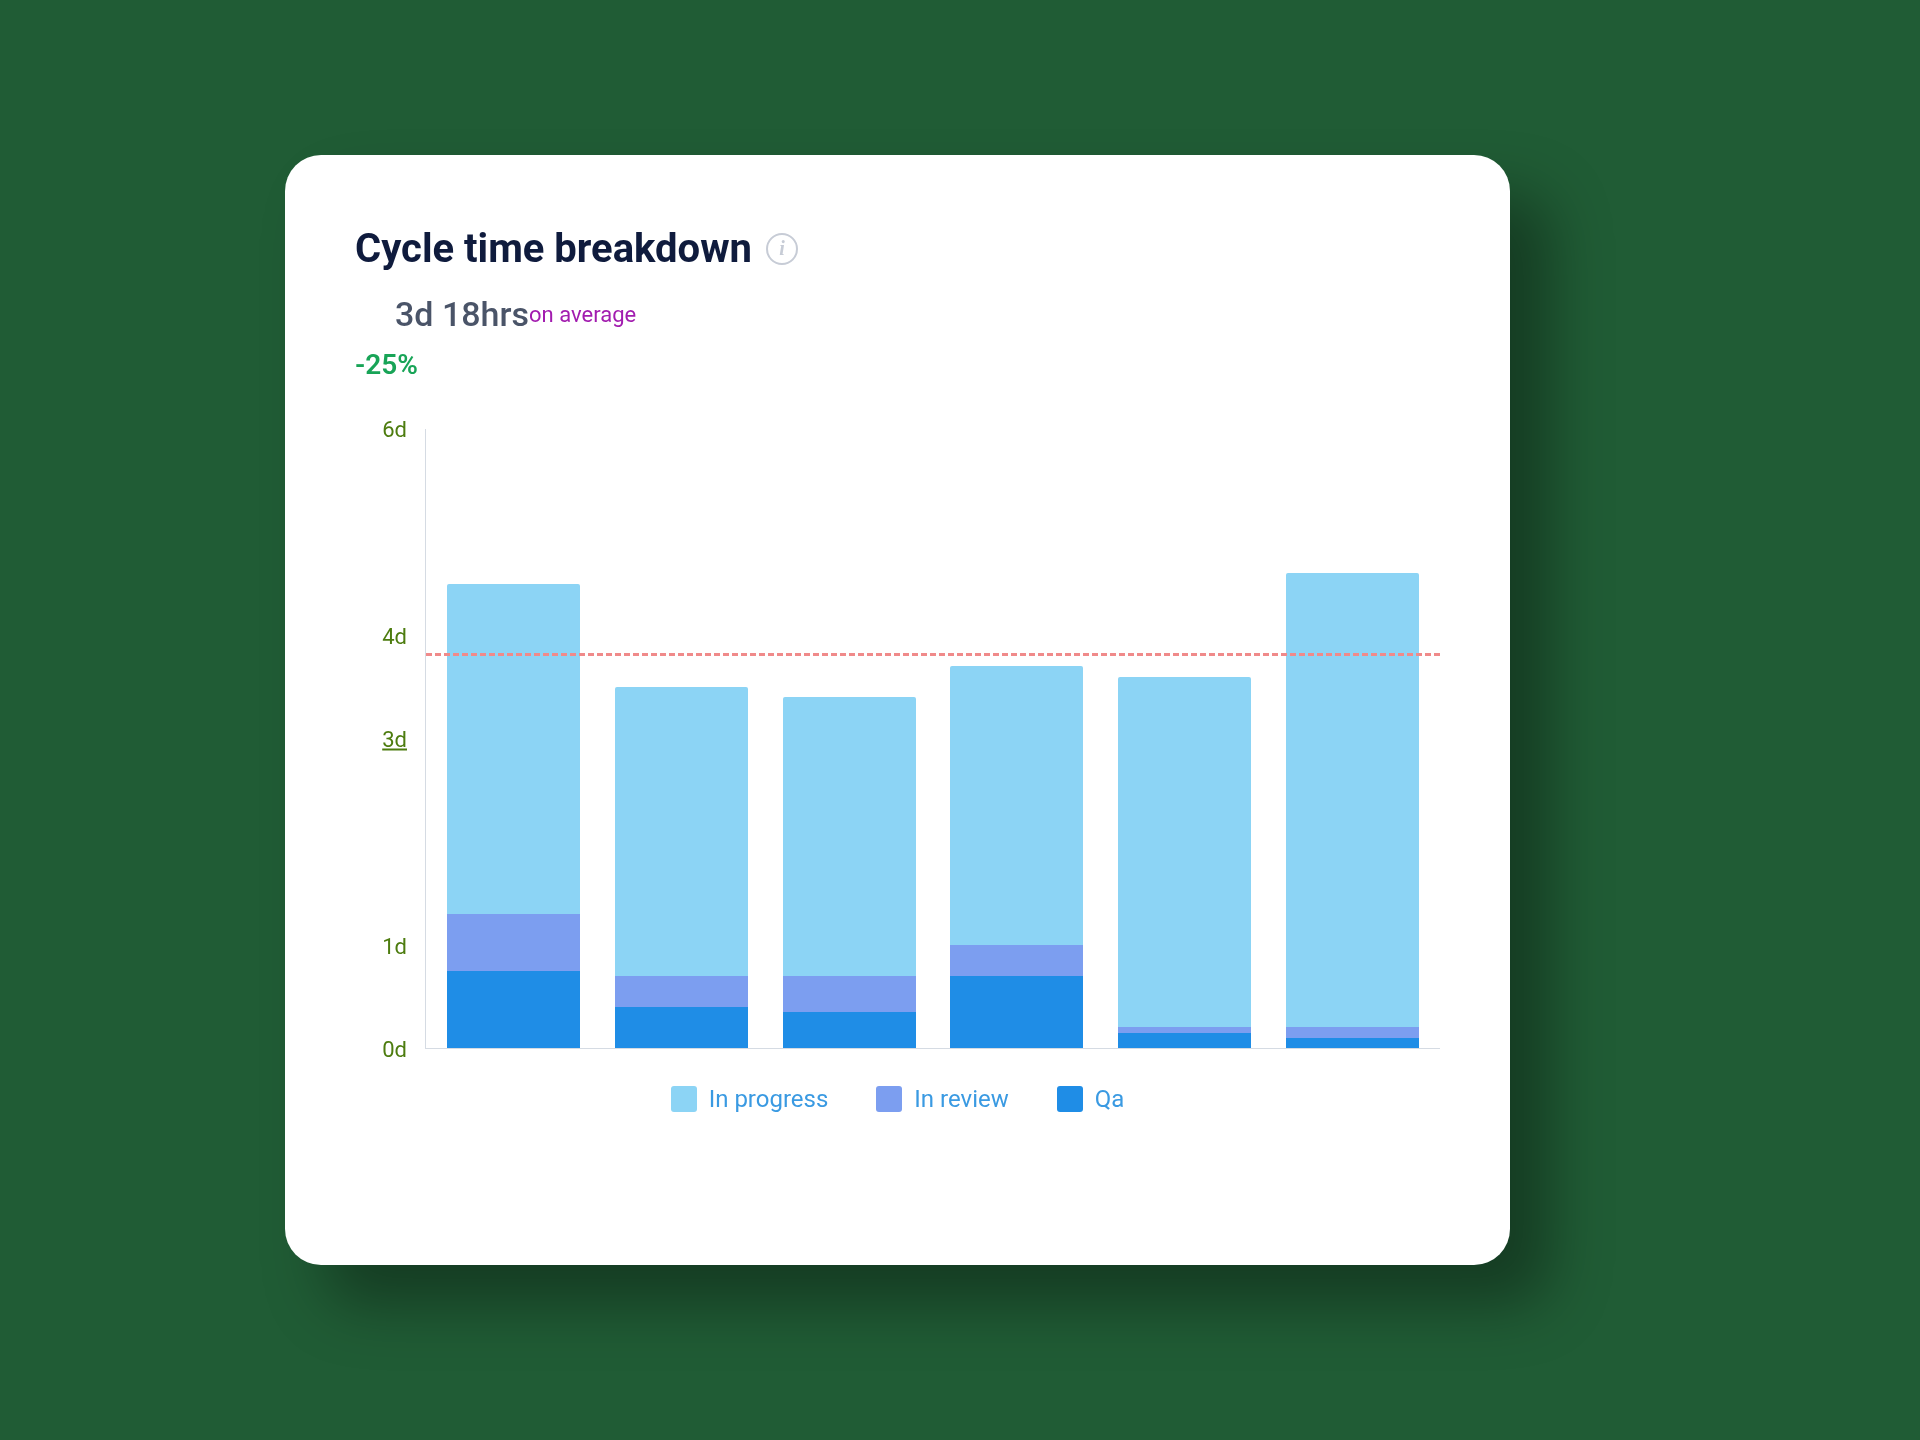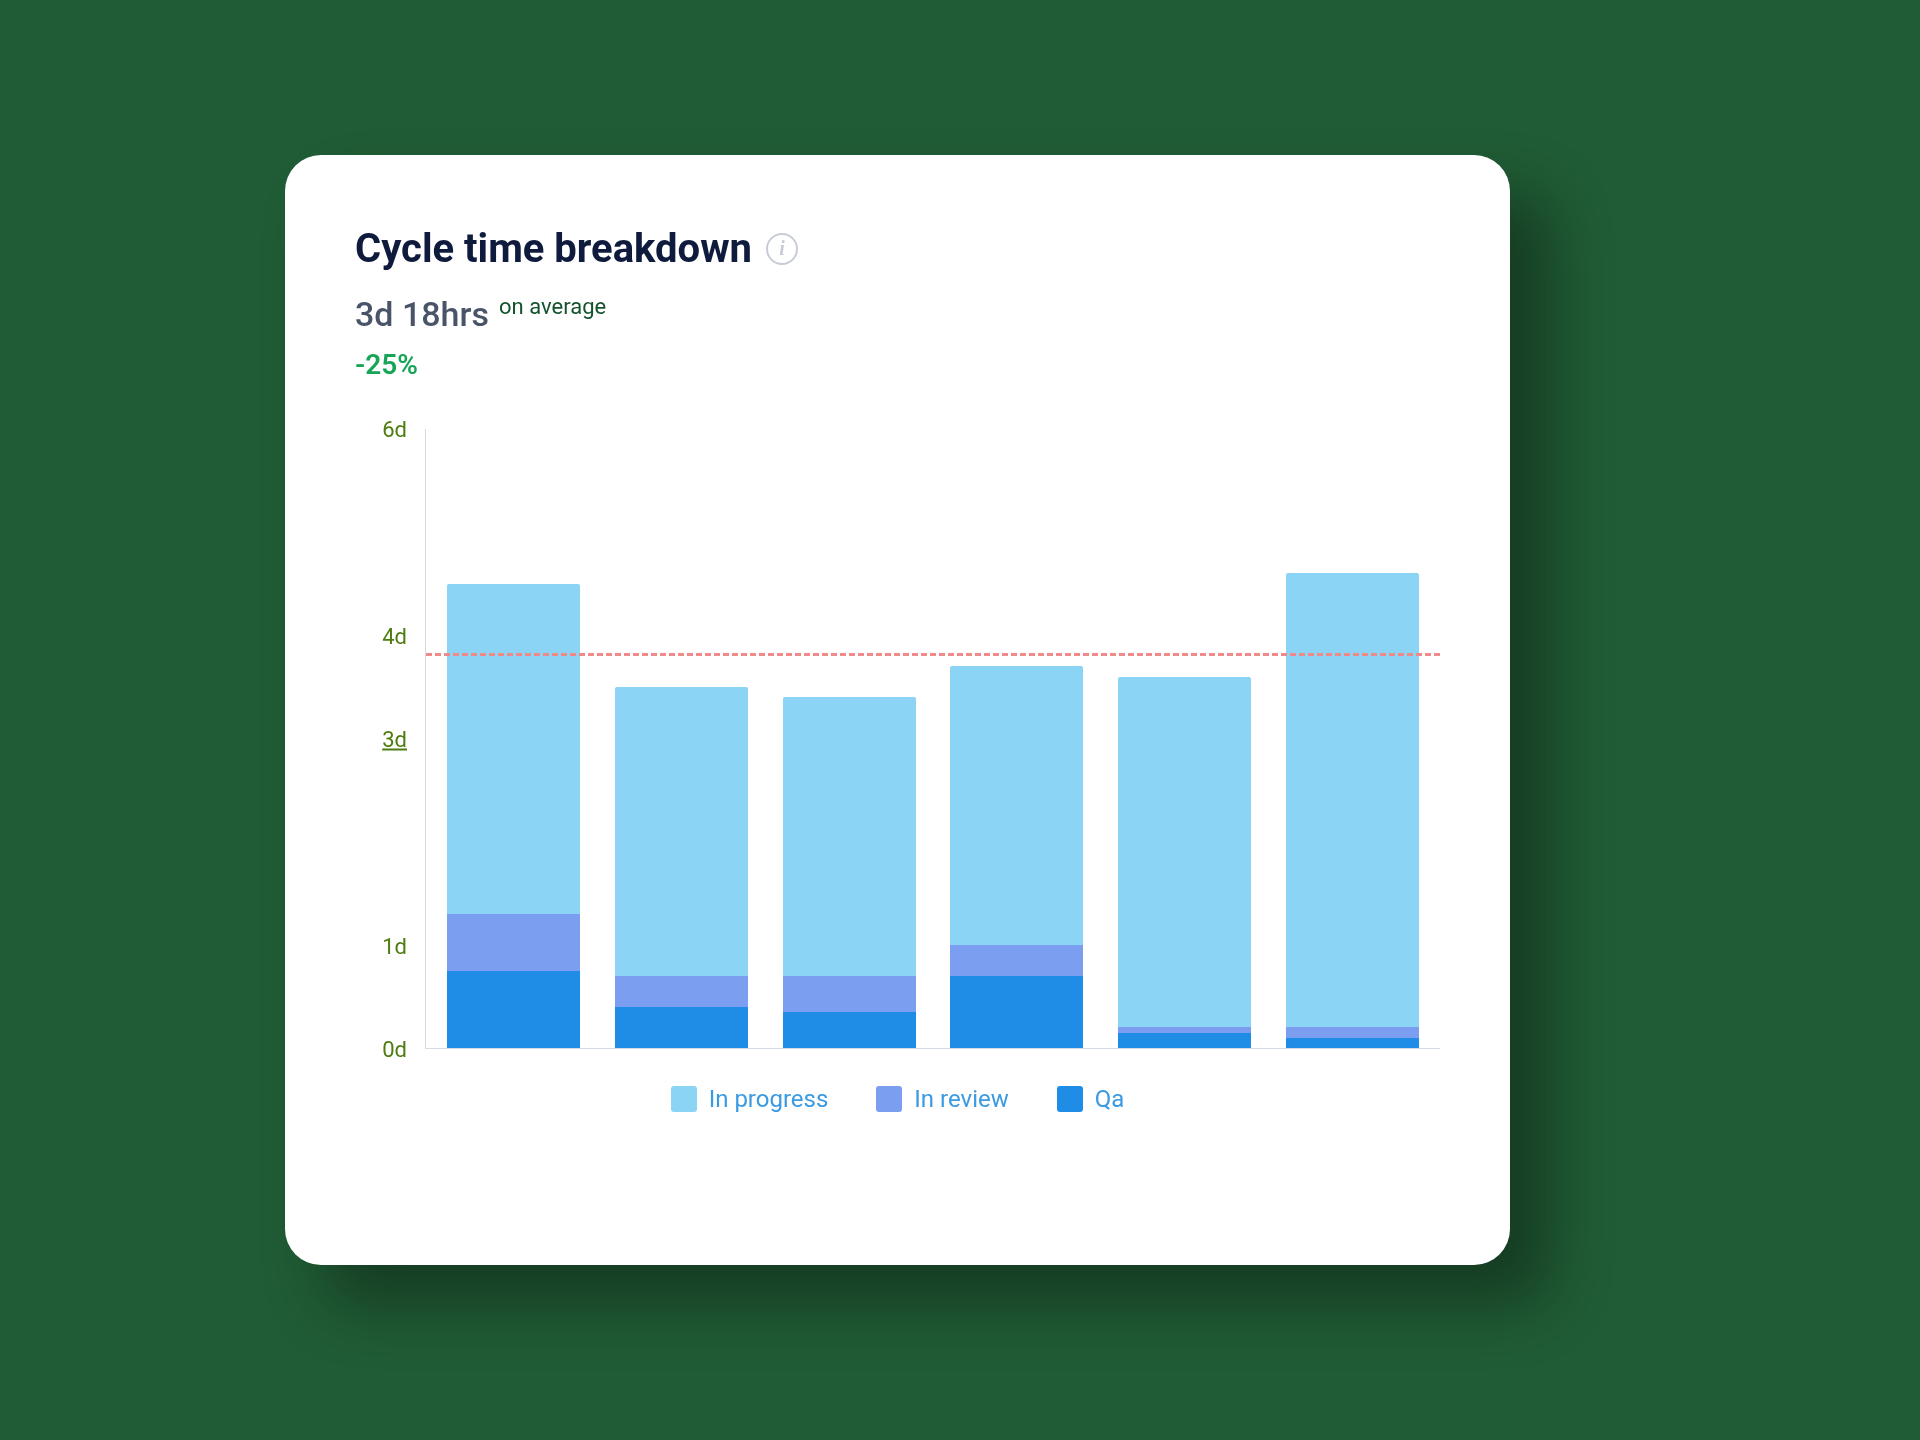--- a/index.html
+++ b/index.html
@@ -49,8 +49,8 @@
   .subtitle-row {
     margin-top: 22px;
     display: flex;
-    align-items: flex-start;
-    gap: 10px;
+    align-items: center;
+    margin-left: 40px;
   }
   .avg-value {
     font-size: 34px;

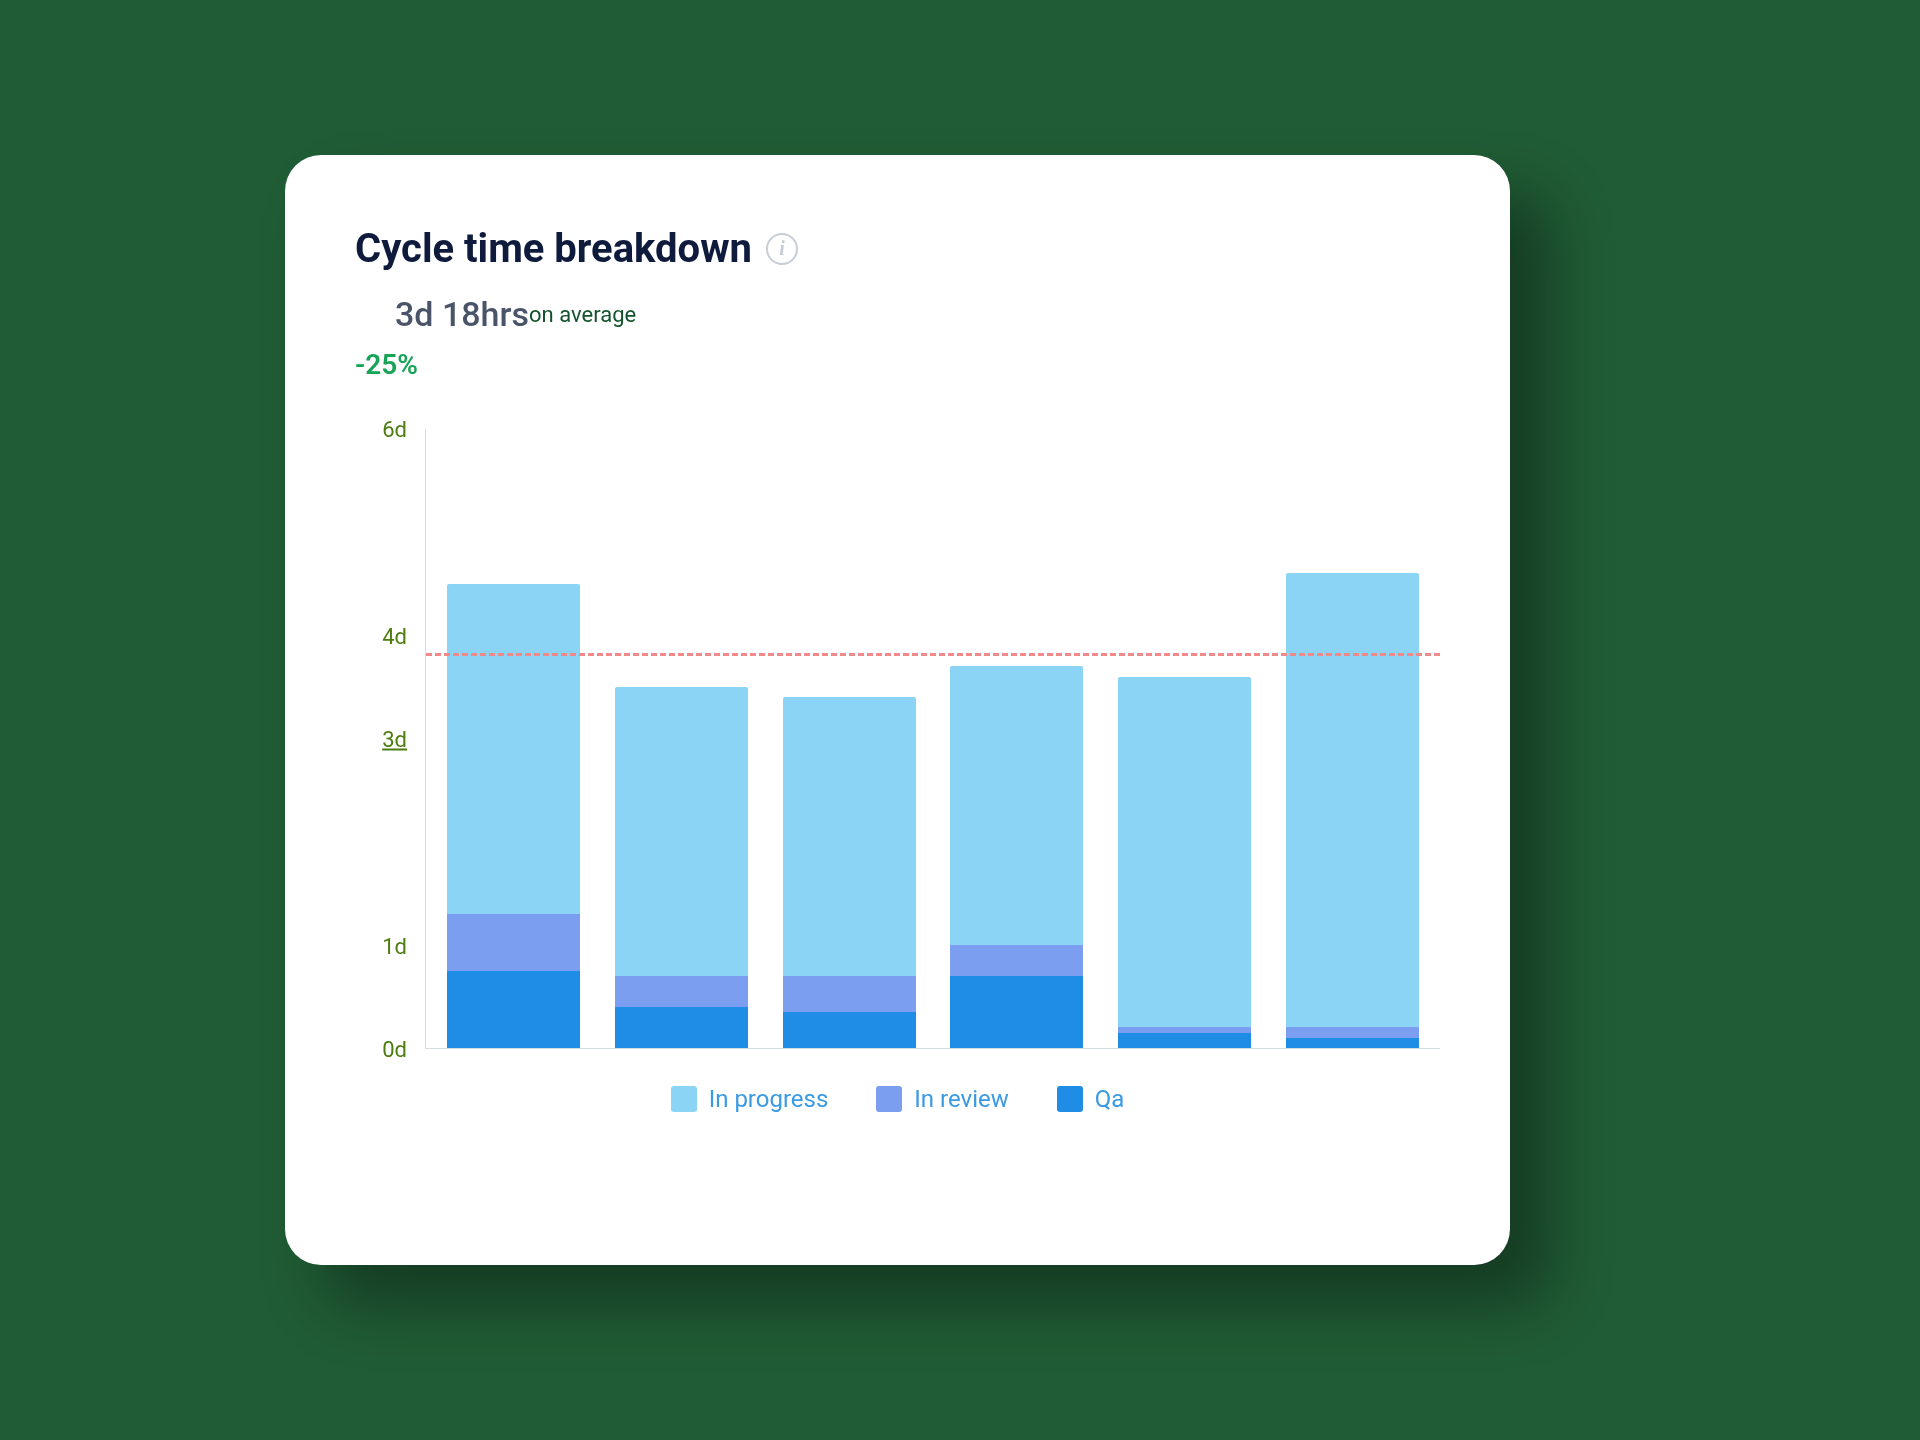--- a/index.html
+++ b/index.html
@@ -59,7 +59,7 @@
   }
   .avg-suffix {
     font-size: 22px;
-    color: #14532d;
+    color: #a21caf;
   }
   .delta {
     margin-top: 14px;

